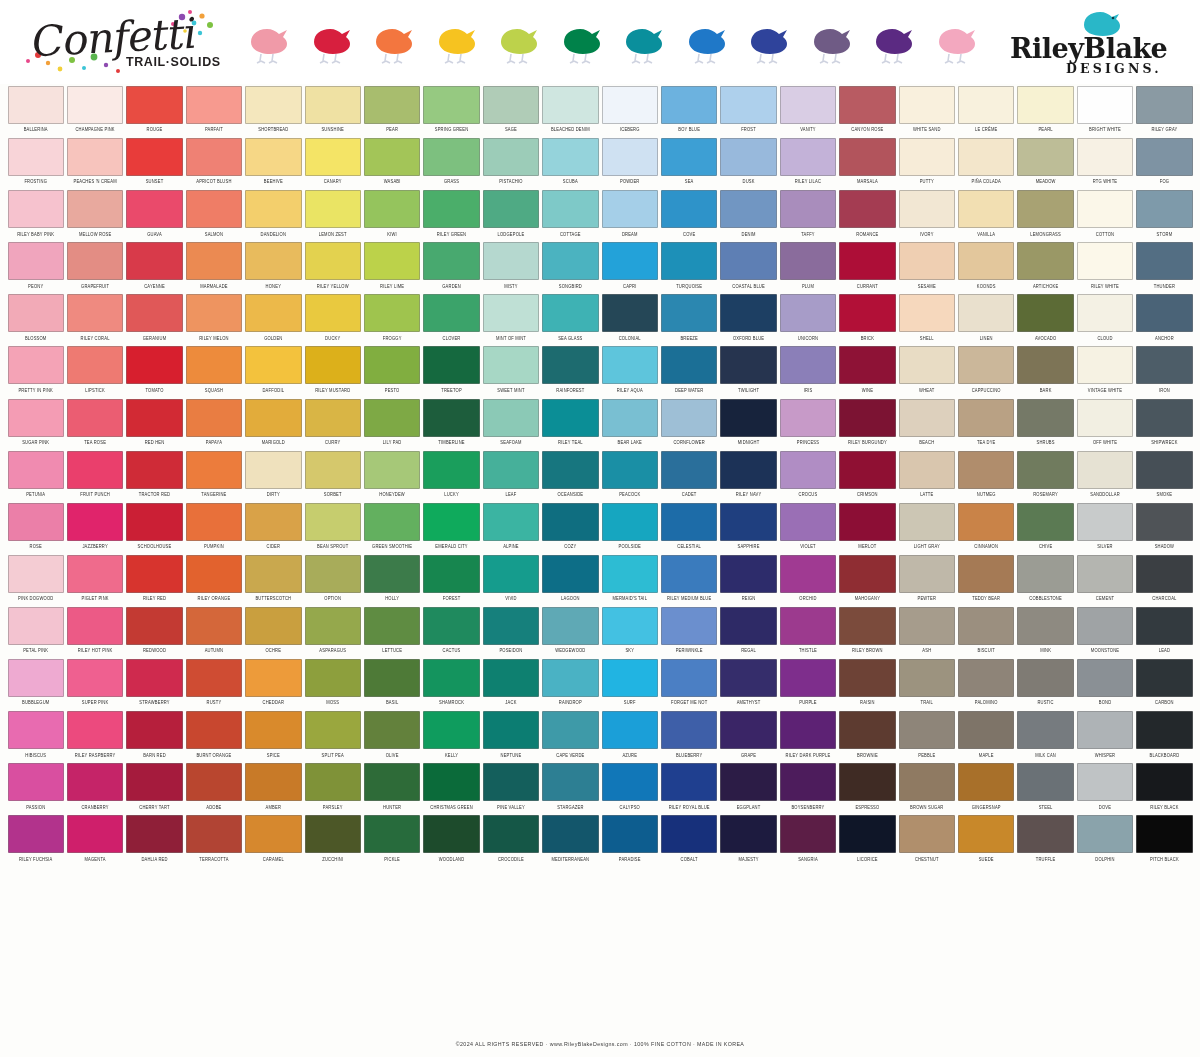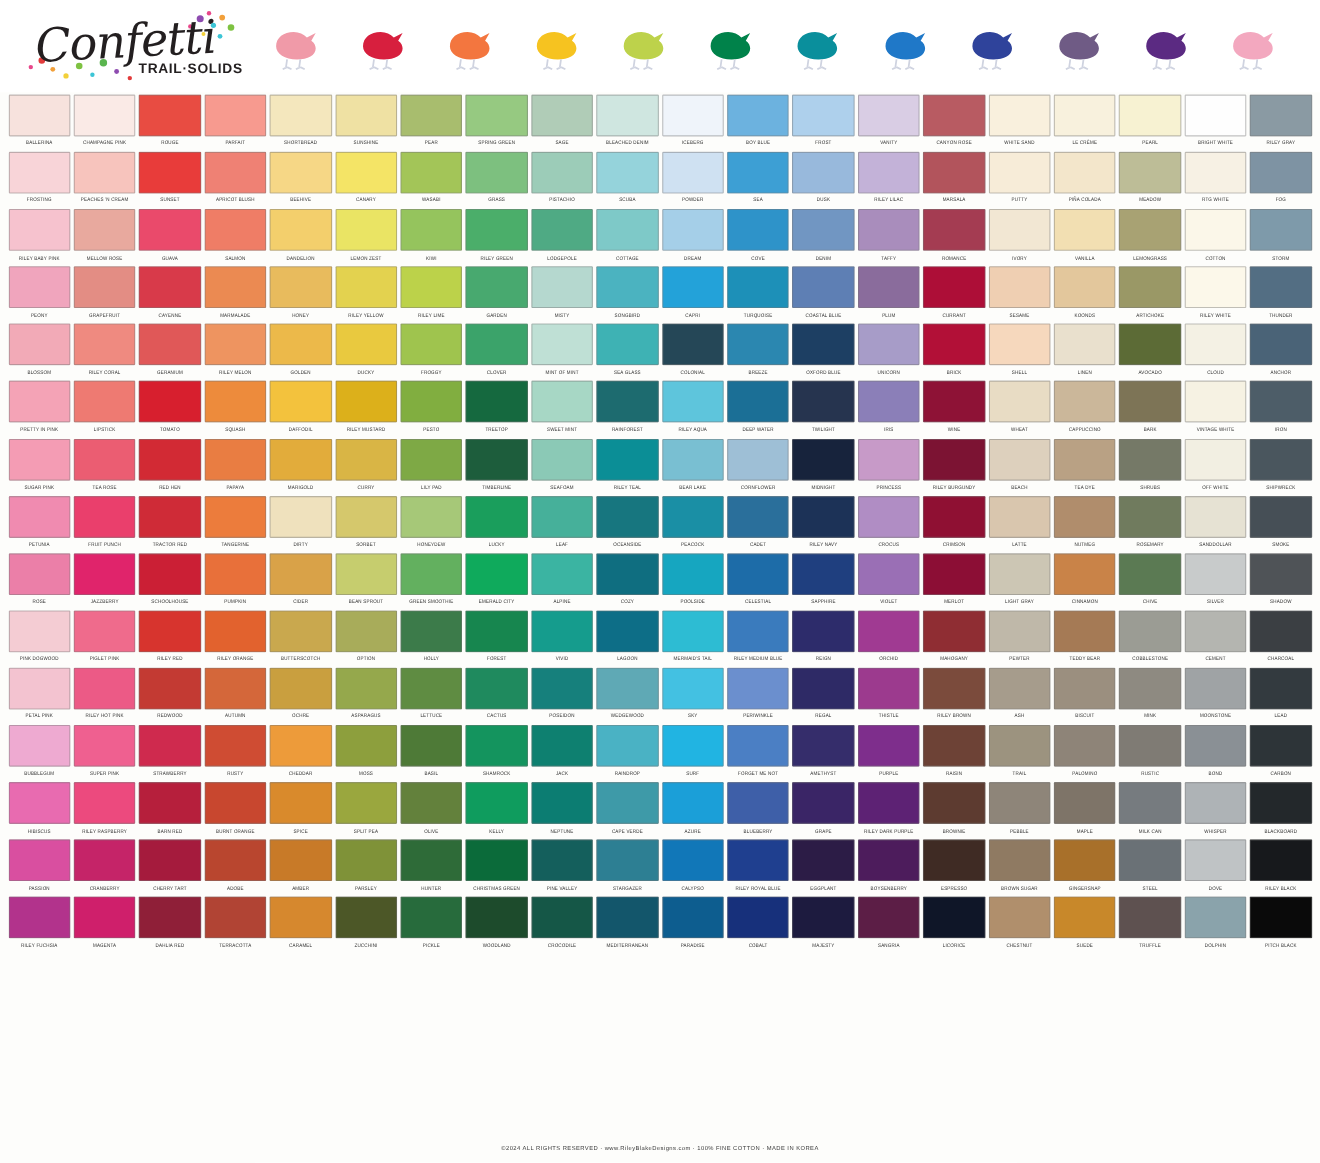--- a/index.html
+++ b/index.html
@@ -184,6 +184,14 @@
           </svg></div>
       </div>
 
+    <div class="rb-logo">
+      <svg class="rb-bird" viewBox="0 0 46 34">
+        <path d="M6 20 C6 12 13 7 22 7 C27 7 31 9 34 12 L41 9 L38 14 C41 16 42 19 42 21 C42 27 35 31 25 31 C14 31 6 27 6 20 Z" fill="#29b7c8"></path>
+        <circle cx="35" cy="13" r="1.3" fill="#0f3d46"></circle>
+      </svg>
+      <div class="rb-name">RileyBlake</div>
+      <div class="rb-designs">DESIGNS.</div>
+    </div>
 
   </div>
 

